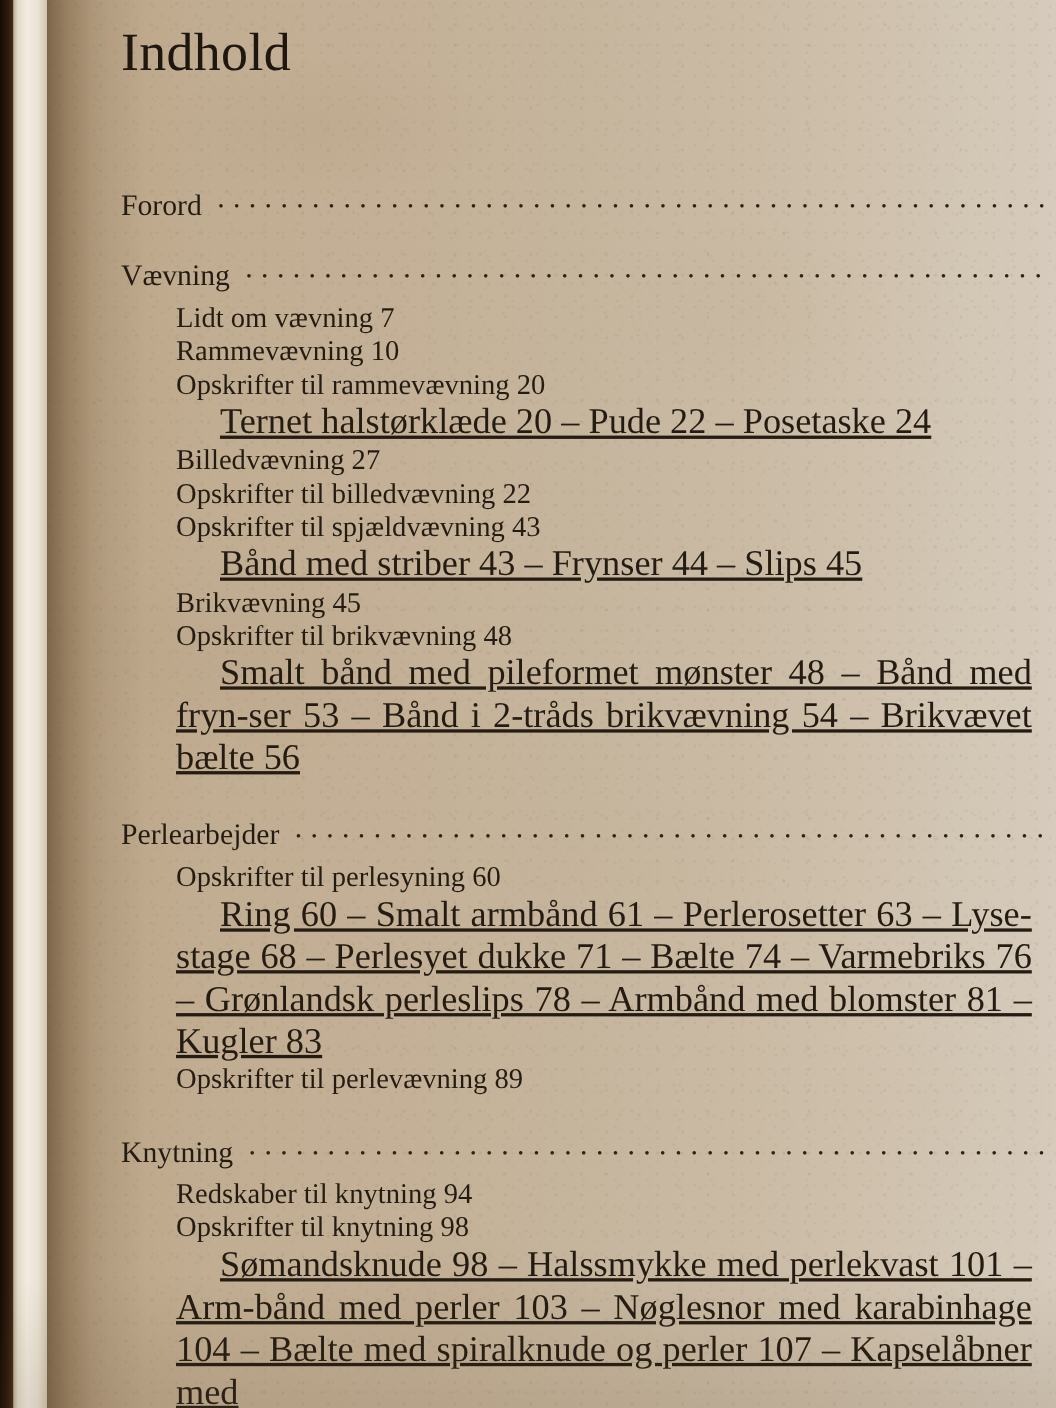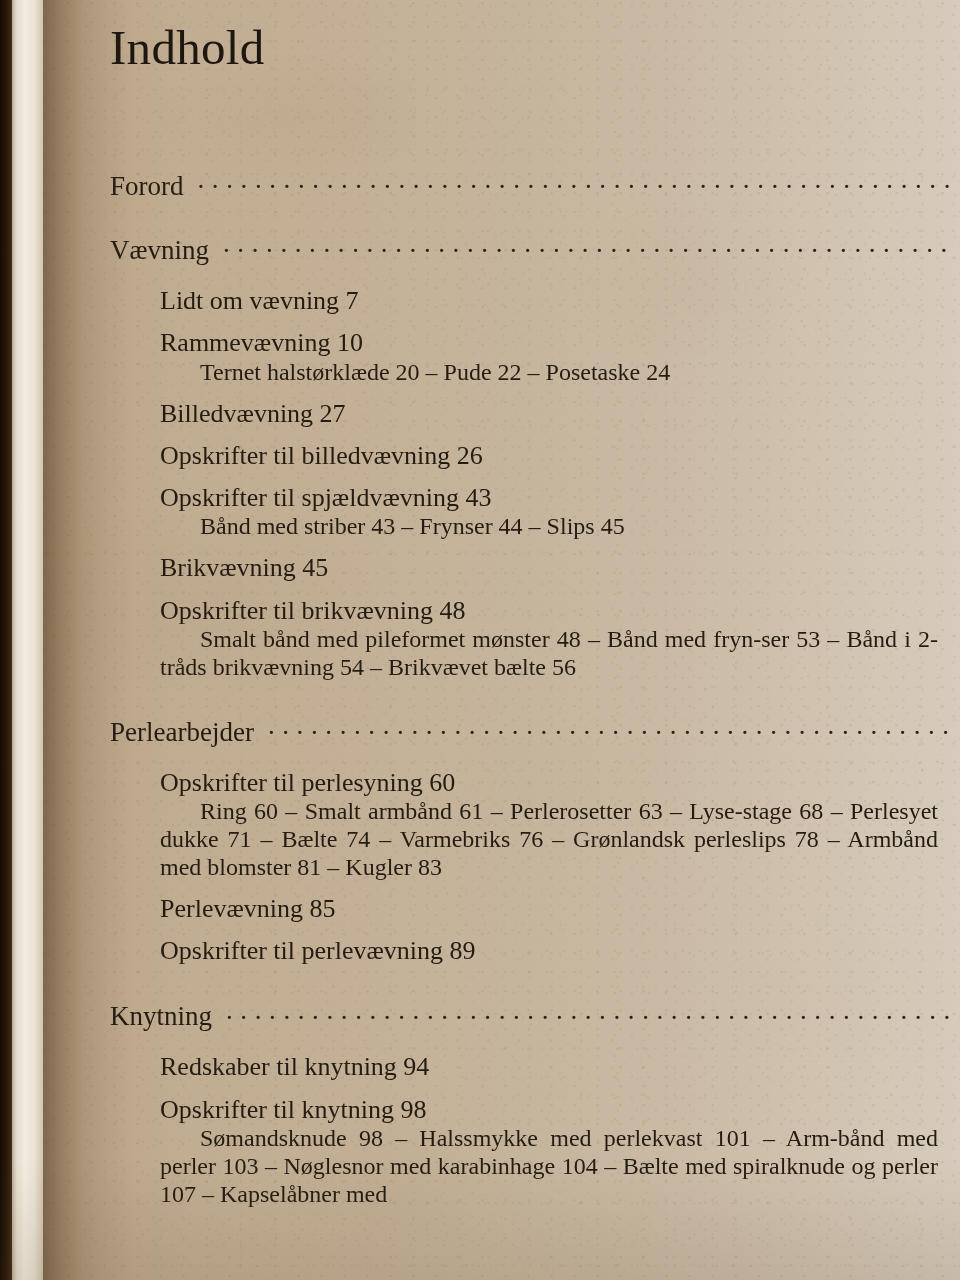--- a/index.html
+++ b/index.html
@@ -169,7 +169,6 @@
     font-size: 26px;
     line-height: 1.165;
     white-space: nowrap;
-    margin-top: 12px;
   }
   
   .recipes {

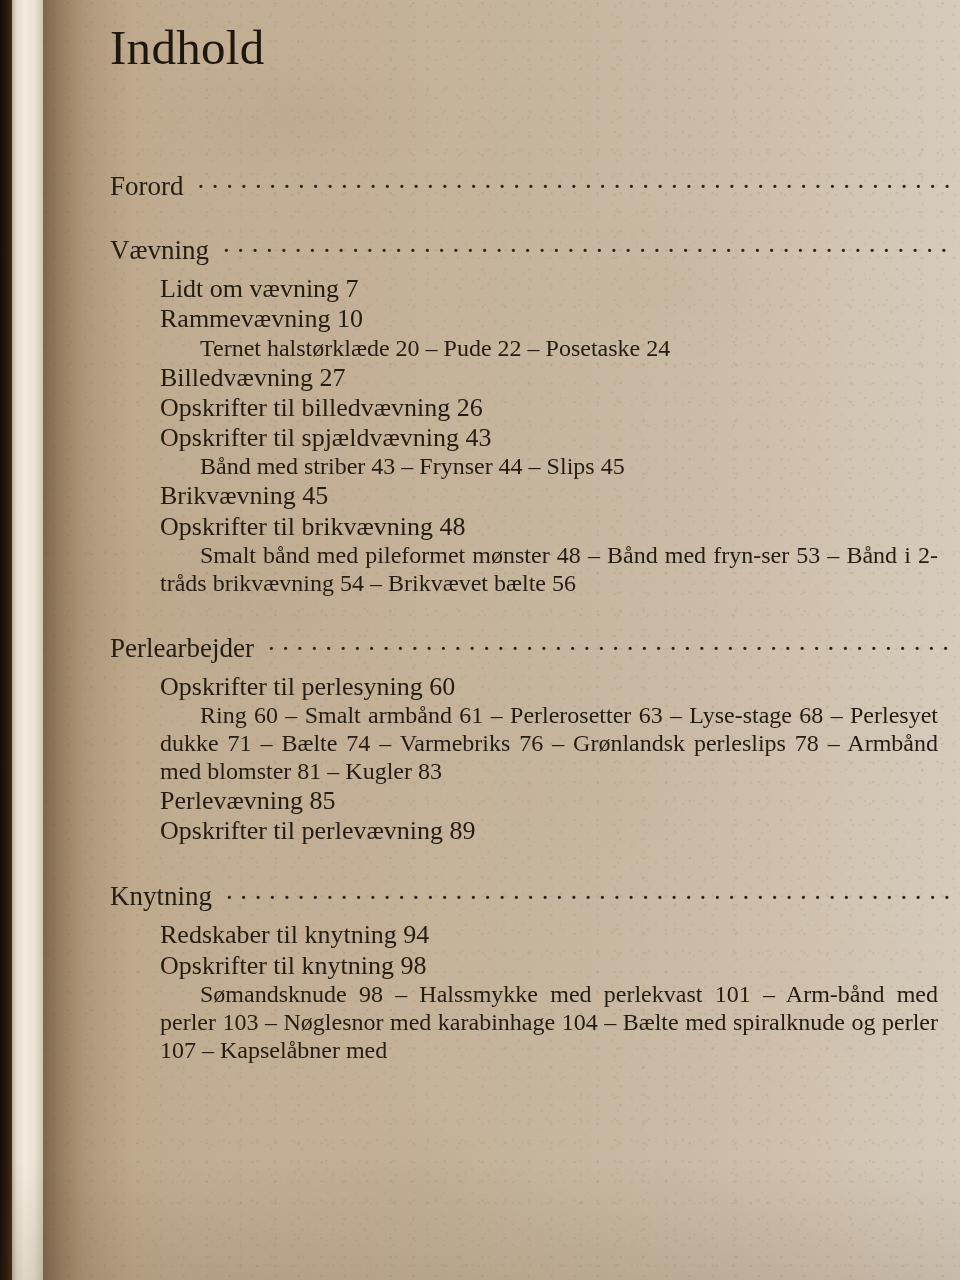--- a/index.html
+++ b/index.html
@@ -221,6 +221,7 @@
           <div class="gap-sm"></div>
           <div class="sub">Lidt om vævning 7</div>
           <div class="sub">Rammevævning 10</div>
+          <div class="sub">Opskrifter til rammevævning 20</div>
           <div class="recipes">Ternet halstørklæde 20 – Pude 22 – Posetaske 24</div>
           <div class="sub">Billedvævning 27</div>
           <div class="sub">Opskrifter til billedvævning 26</div>

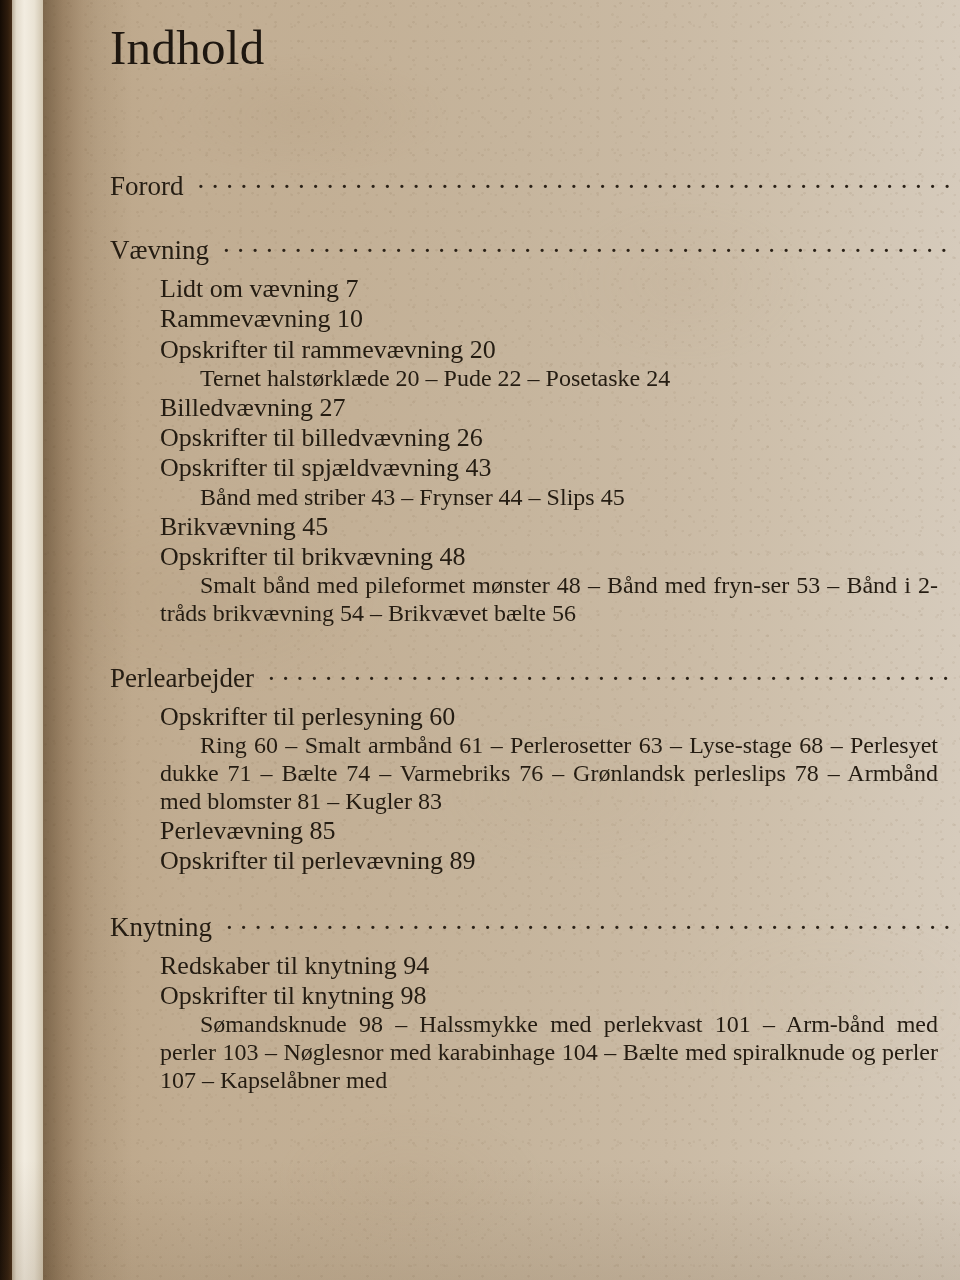--- a/index.html
+++ b/index.html
@@ -174,11 +174,12 @@
   .recipes {
     padding-left: 157px;
     padding-right: 22px;
-    font-size: 24px;
+    font-size: 33px;
     line-height: 1.165;
     text-align: justify;
     text-align-last: left;
     hyphens: manual;
+    text-decoration: underline;
   }
   
   .recipes.hang {

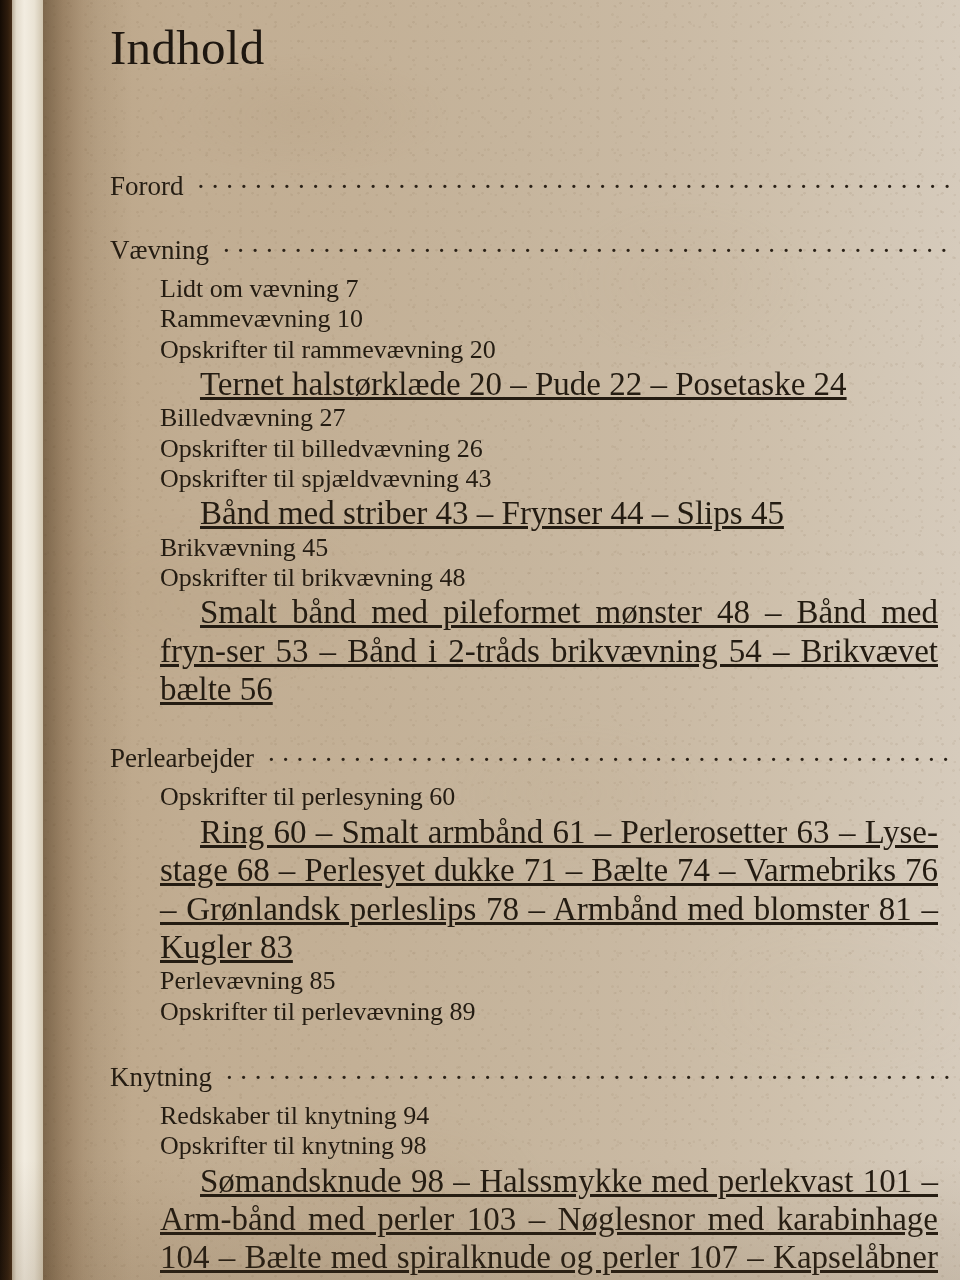--- a/index.html
+++ b/index.html
@@ -225,7 +225,7 @@
           <div class="sub">Opskrifter til rammevævning 20</div>
           <div class="recipes">Ternet halstørklæde 20 – Pude 22 – Posetaske 24</div>
           <div class="sub">Billedvævning 27</div>
-          <div class="sub">Opskrifter til billedvævning 26</div>
+          <div class="sub">Opskrifter til billedvævning 22</div>
           <div class="sub">Opskrifter til spjældvævning 43</div>
           <div class="recipes">Bånd med striber 43 – Frynser 44 – Slips 45</div>
           <div class="sub">Brikvævning 45</div>

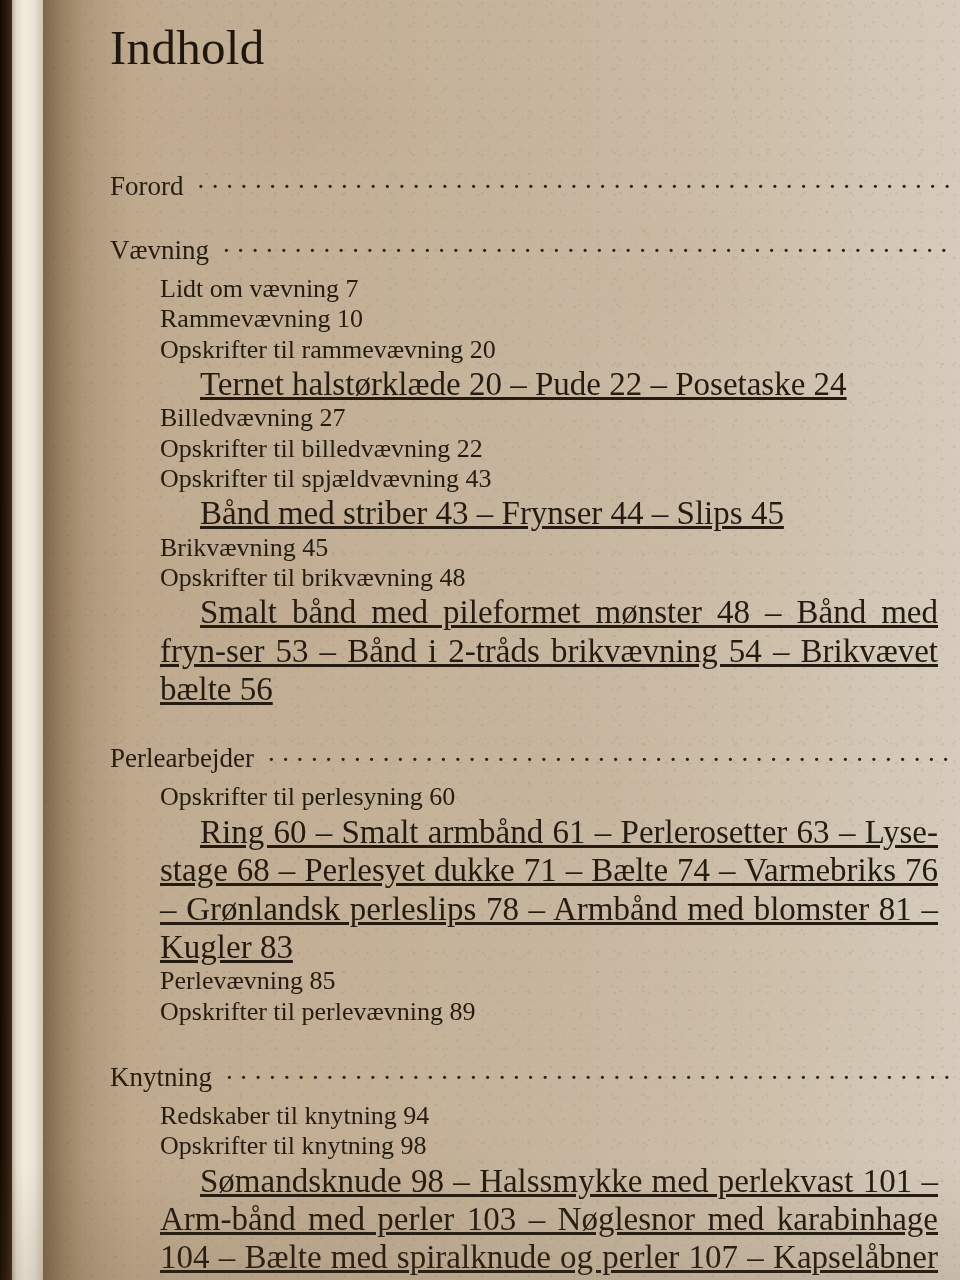--- a/index.html
+++ b/index.html
@@ -240,7 +240,6 @@
           <div class="gap-sm"></div>
           <div class="sub">Opskrifter til perlesyning 60</div>
           <div class="recipes hang">Ring 60 – Smalt armbånd 61 – Perlerosetter 63 – Lyse-stage 68 – Perlesyet dukke 71 – Bælte 74 – Varmebriks 76 – Grønlandsk perleslips 78 – Armbånd med blomster 81 – Kugler 83</div>
-          <div class="sub">Perlevævning 85</div>
           <div class="sub">Opskrifter til perlevævning 89</div>
           <div class="gap-lg"></div>
           <div class="chapter">

